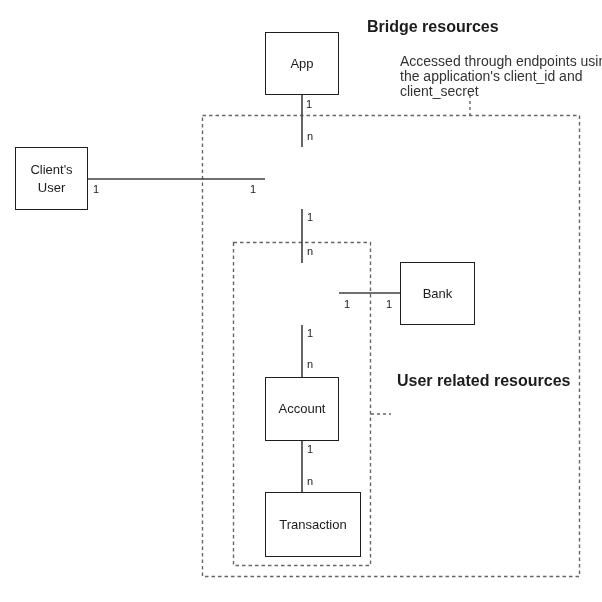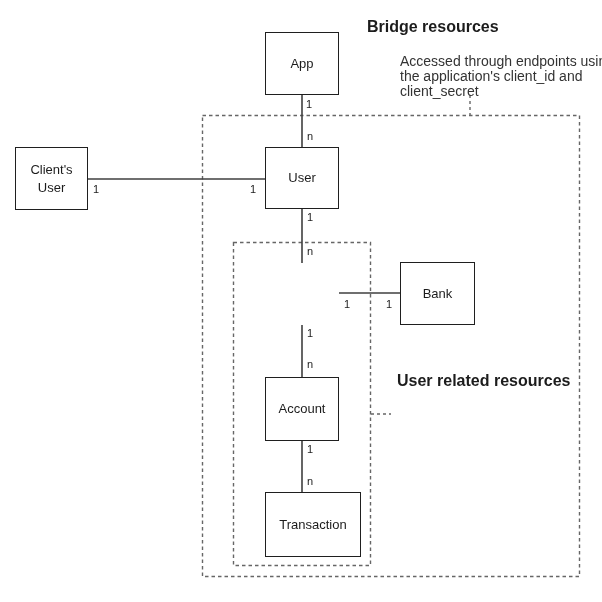--- a/index.html
+++ b/index.html
@@ -81,9 +81,6 @@
     <span class="entity-label narrow">Client's User</span>
   </div>
 
-  <div class="entity" style="left:265px;top:147px;width:74px;height:62px">
-    <span class="entity-label">User</span>
-  </div>
 
 
   <div class="entity" style="left:265px;top:377px;width:74px;height:64px">

